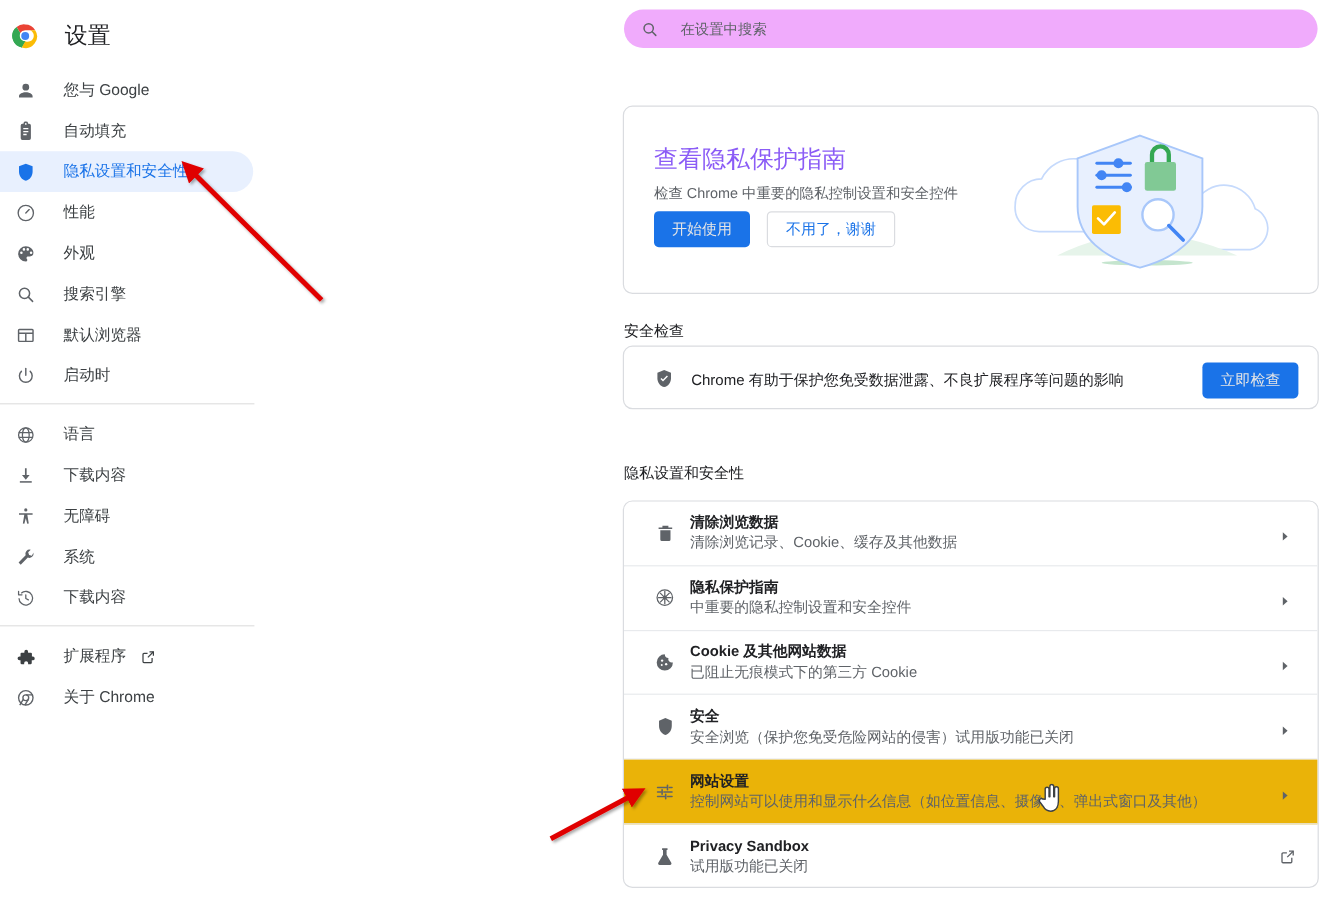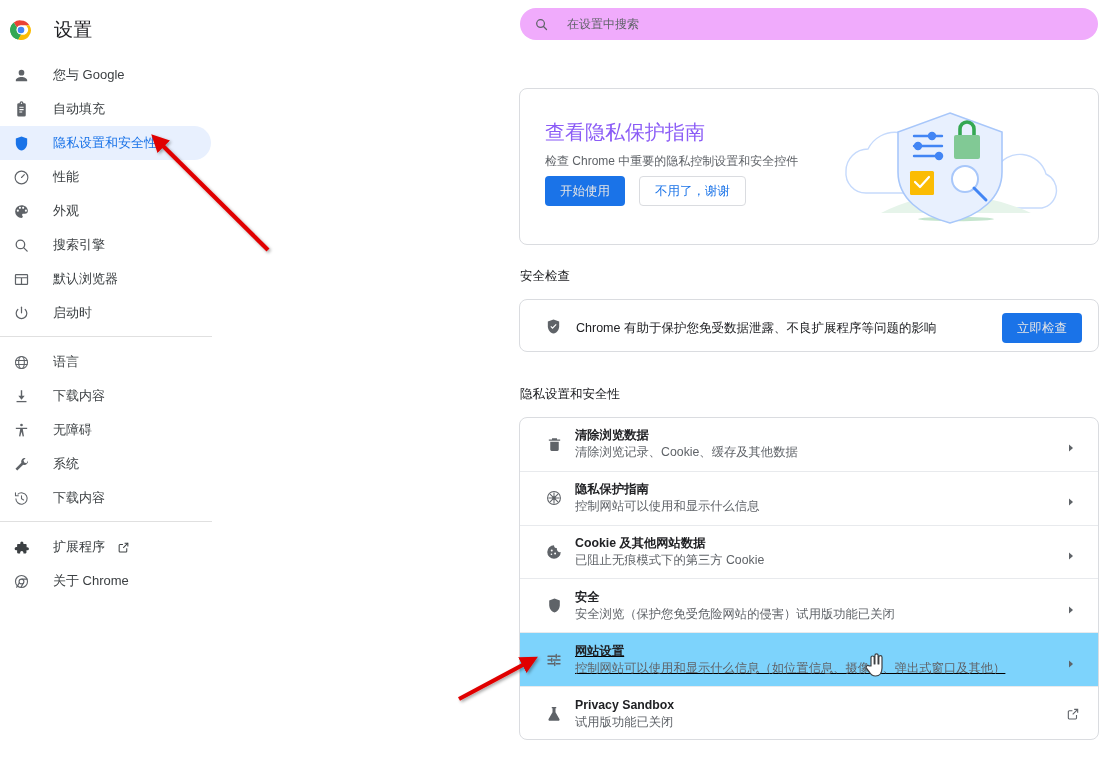--- a/index.html
+++ b/index.html
@@ -80,7 +80,7 @@
 
   
   #safety-label { top: 268px; }
-  #safety { top: 299px; width: 580px; height: 53px; text-decoration: underline; }
+  #safety { top: 288px; width: 580px; height: 53px; text-decoration: underline; }
   #safety .sc-ic { position: absolute; left: 25px; top: 18px; width: 17px; height: 17px; }
   #safety .sc-txt { position: absolute; left: 56px; top: 20px; font-size: 12.5px; color: #202124; }
   #safety .sc-btn { position: absolute; right: 16px; top: 13px; }

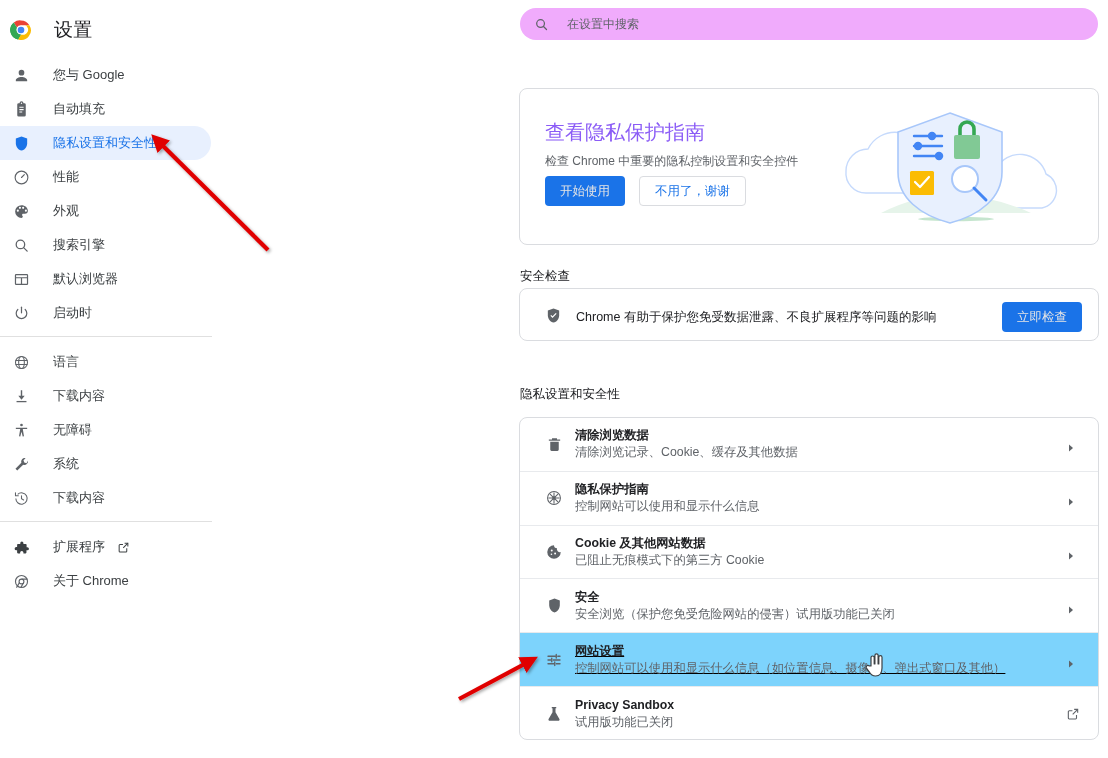--- a/index.html
+++ b/index.html
@@ -383,7 +383,7 @@
         </span>
         <span class="rtxt">
           <div class="rt1">隐私保护指南</div>
-          <div class="rt2">控制网站可以使用和显示什么信息</div>
+          <div class="rt2">中重要的隐私控制设置和安全控件</div>
         </span>
         <span class="rarrow">
           <svg viewBox="0 0 10 10" width="10" height="10">

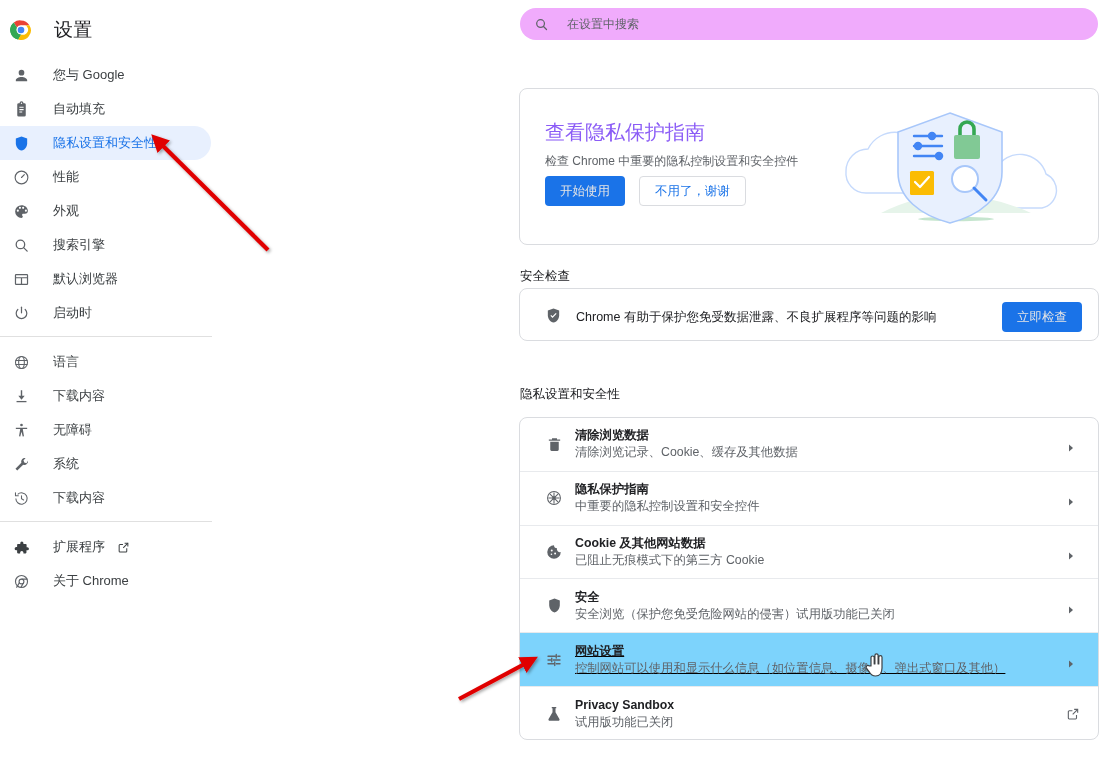--- a/index.html
+++ b/index.html
@@ -93,7 +93,7 @@
     border-bottom: 1px solid #e8eaed; cursor: pointer; box-sizing: border-box;
   }
   .prow:last-child { border-bottom: 0; }
-  .prow.hover { background: #7dd3fc; text-decoration: underline; }
+  .prow.hover { background: #eab308; }
   .prow .ric { position: absolute; left: 24px; width: 20px; height: 20px; display: flex; align-items: center; justify-content: center; }
   .prow .rtxt { margin-left: 55px; }
   .prow .rt1 { font-size: 12.3px; color: #202124; font-weight: bold; line-height: 16px; }

